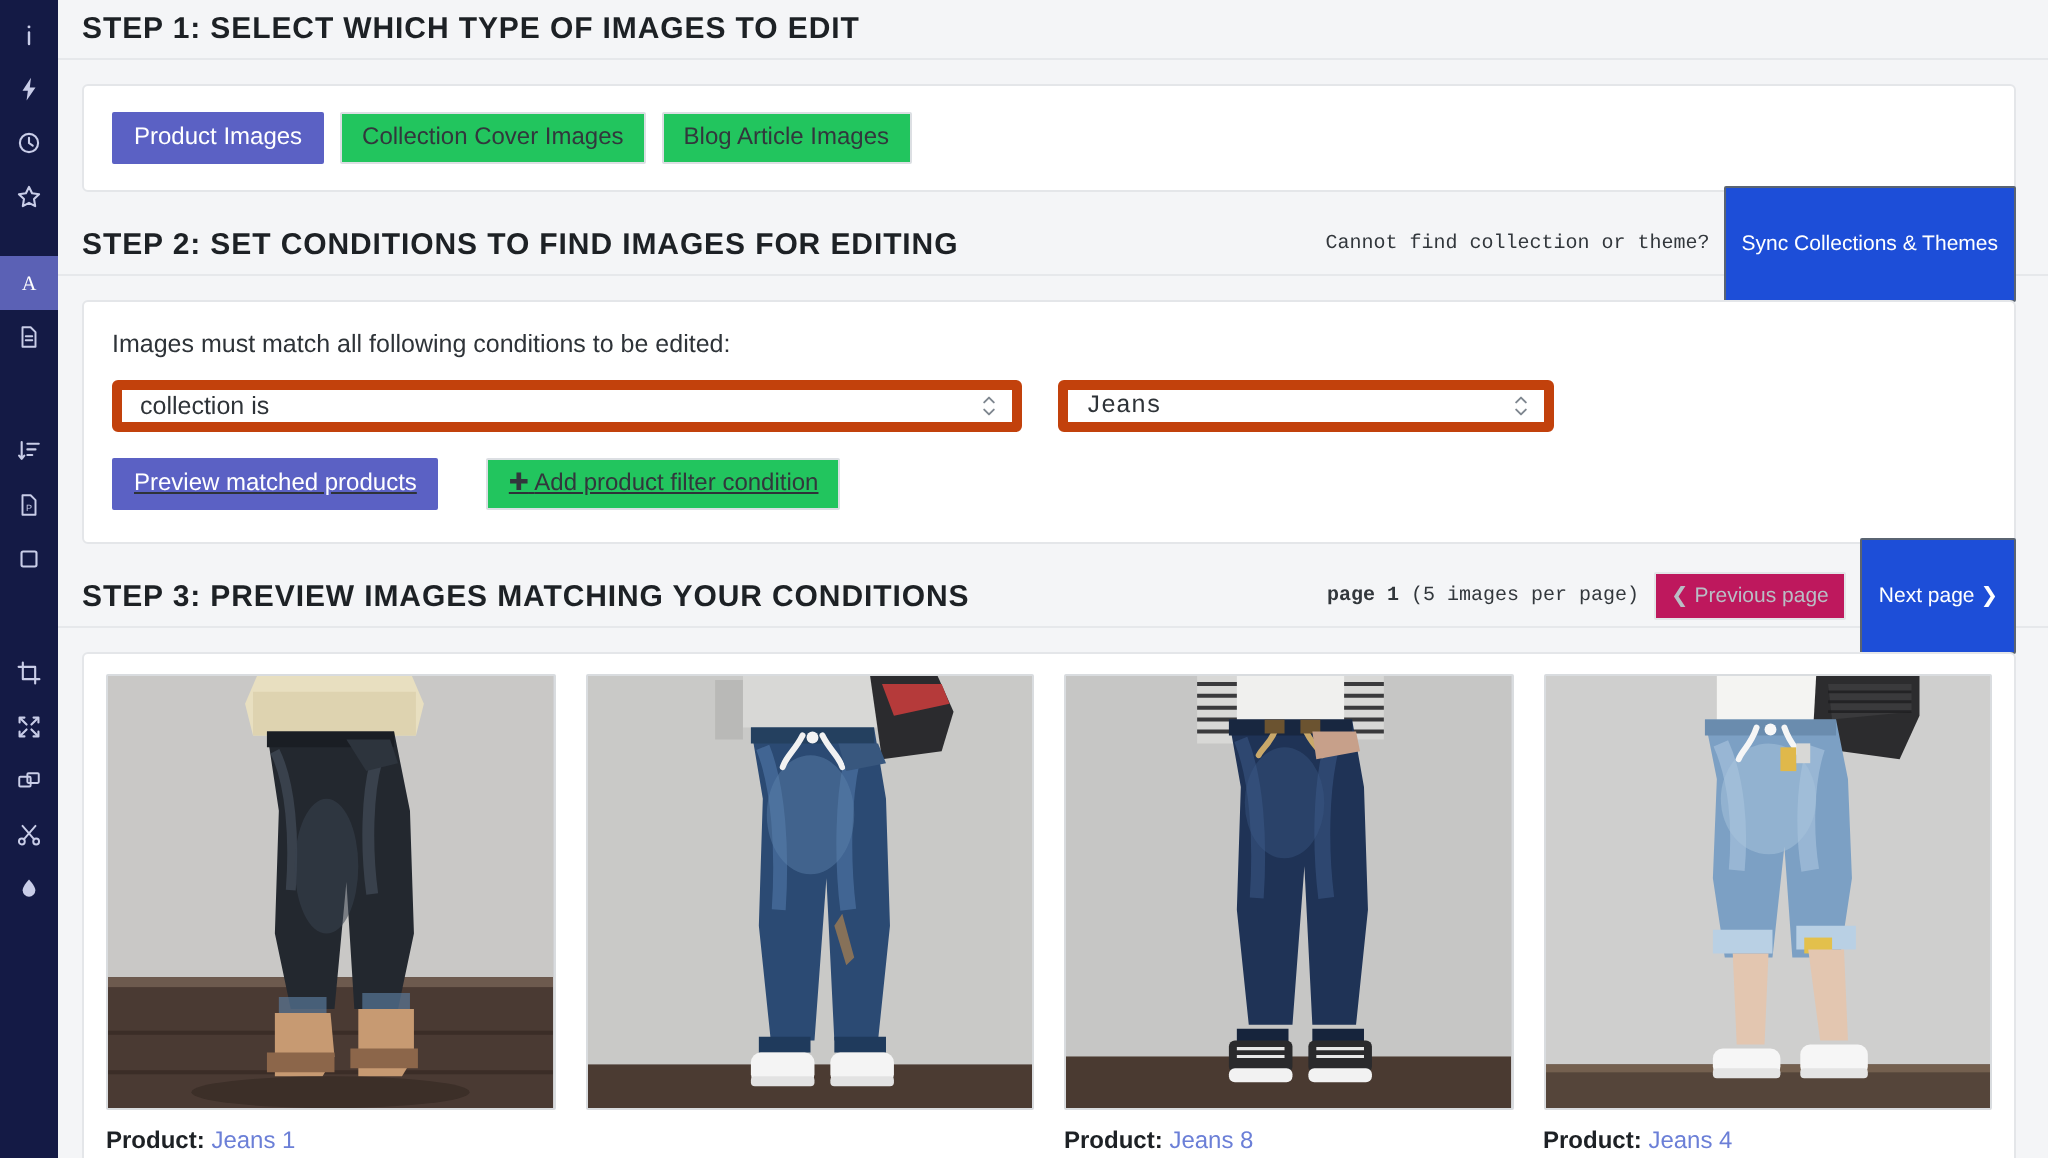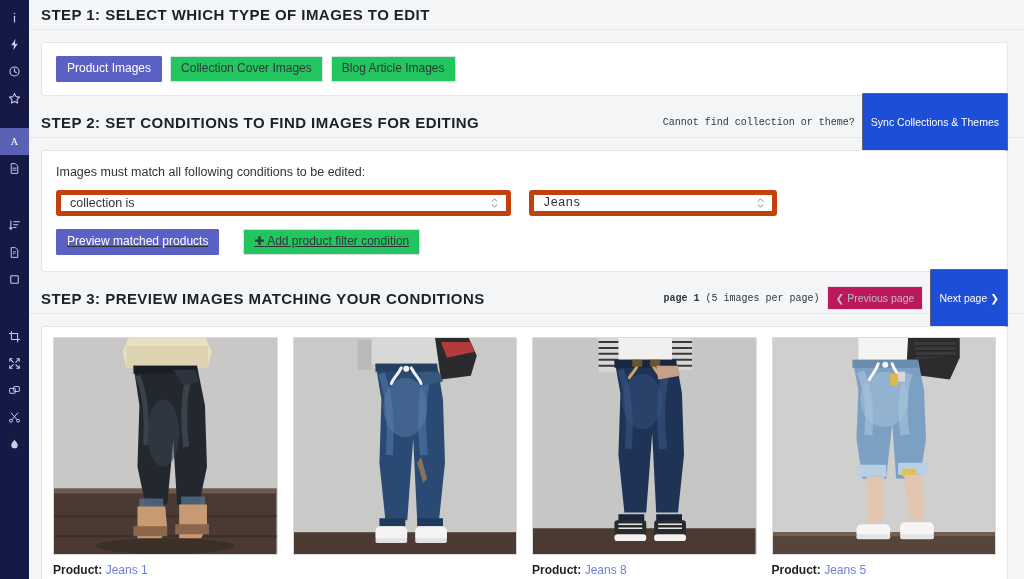--- a/index.html
+++ b/index.html
@@ -469,7 +469,7 @@
           <div class="meta">
             <div>
               <b>Product:</b>
-              <a href="#">Jeans 5</a>
+              <a href="#">Jeans 4</a>
             </div>
 
           </div>

